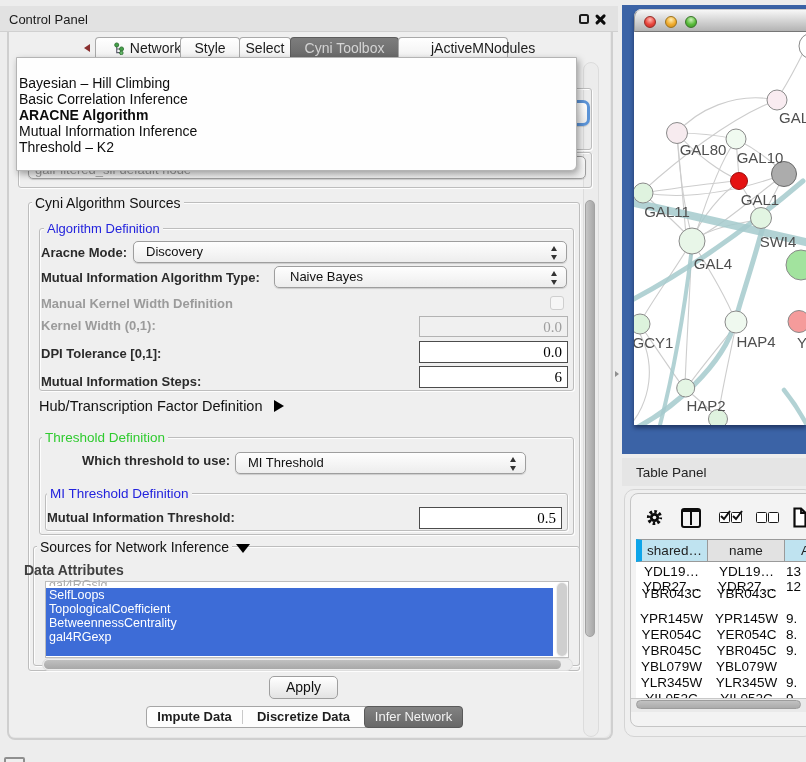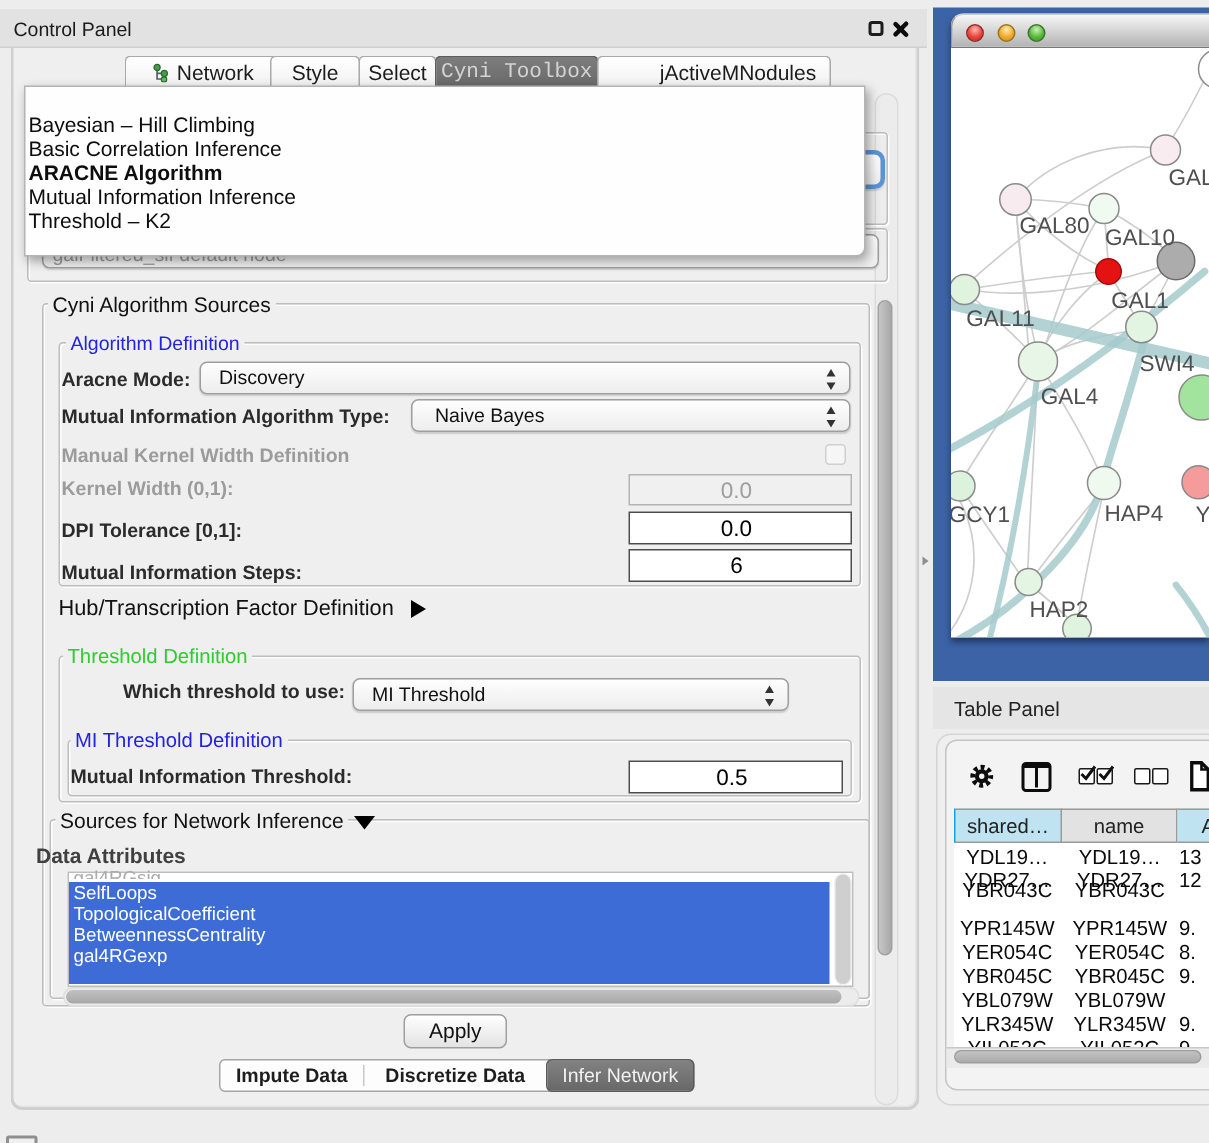--- a/index.html
+++ b/index.html
@@ -123,7 +123,7 @@
 <div class="abs" id="cpframe"></div>
 <div class="abs" id="tabarrow"></div>
 
-<div class="tab" style="left:83px; width:104px;"><svg class="tnet" viewBox="0 0 12 14">
+<div class="tab" style="left:95px; width:104px;"><svg class="tnet" viewBox="0 0 12 14">
       <path d="M3,4 L3,11.5 L7,11.5 M3,7.5 L7,7.5" stroke="#5a5a6a" stroke-width="1.2" fill="none"></path>
       <circle cx="3" cy="3.2" r="2.2" fill="#43a047" stroke="#2a6c2e" stroke-width="0.9"></circle>
       <circle cx="8.2" cy="7.5" r="2.2" fill="#43a047" stroke="#2a6c2e" stroke-width="0.9"></circle>

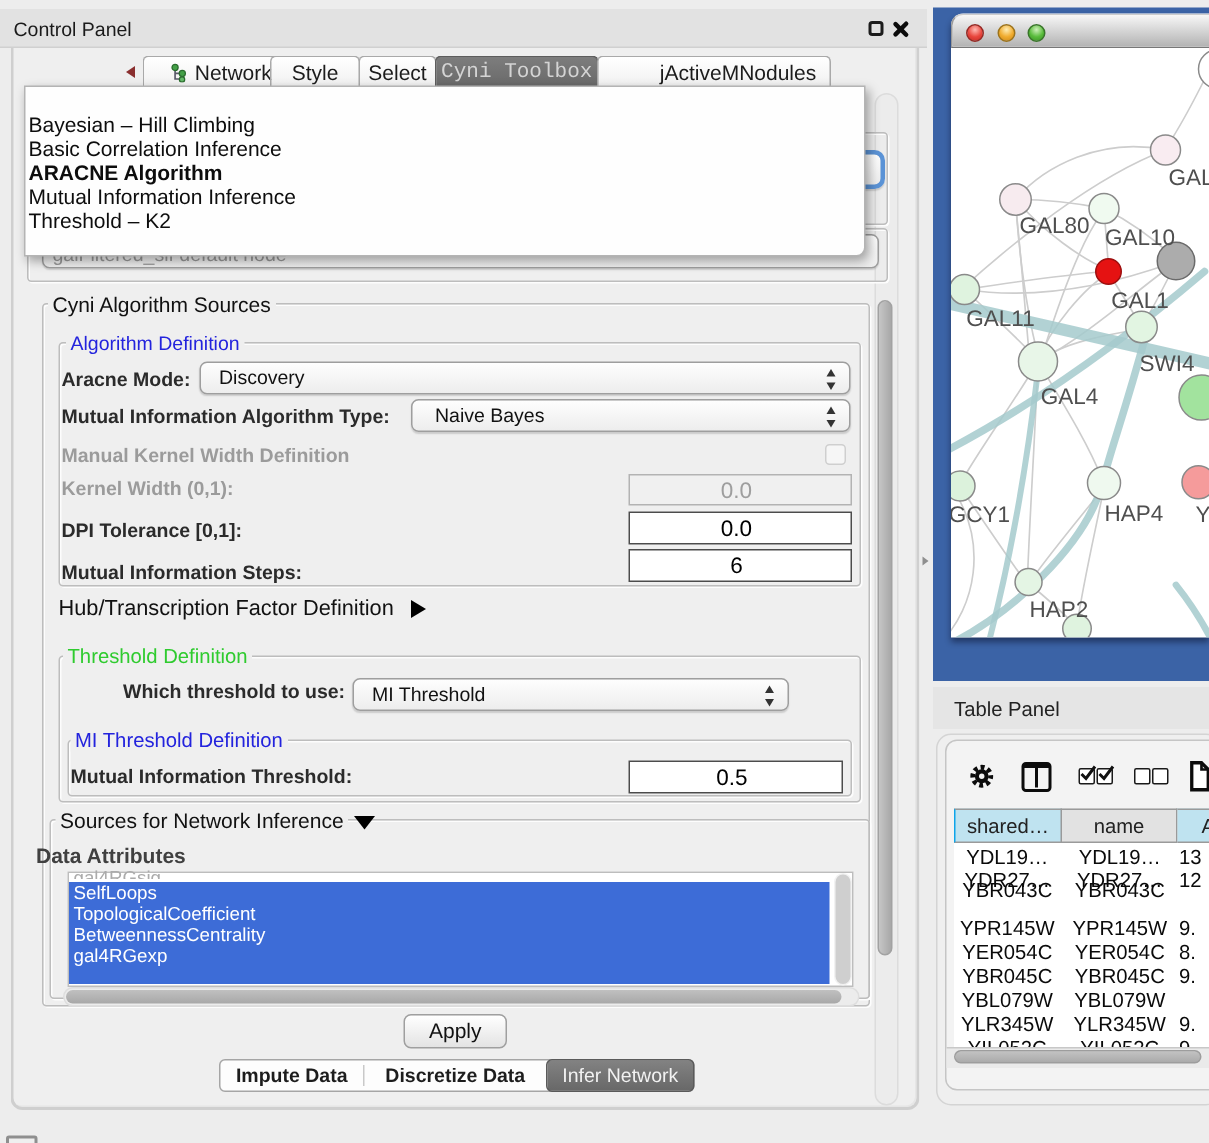--- a/index.html
+++ b/index.html
@@ -26,7 +26,7 @@
   font-size:14px; color:#1c1c1c; text-align:center; line-height:21px; }
 #tabarrow { left:84px; top:44px; width:0; height:0;
   border-top:4px solid transparent; border-bottom:4px solid transparent; border-right:6px solid #8a2f2f; }
-#tabdark { background:linear-gradient(#7d7d7d,#686868); color:#d4d4d4; border-color:#5d5d5d;font-family:Liberation Mono, monospace; }
+#tabdark { background:linear-gradient(#7d7d7d,#686868); color:#d4d4d4; border-color:#5d5d5d; }
 .tnet { display:inline-block; width:13px; height:13px; vertical-align:-2px; margin-right:4px; }
 
 #vtrack { left:583px; top:62px; width:16px; height:675px; background:#ececec;

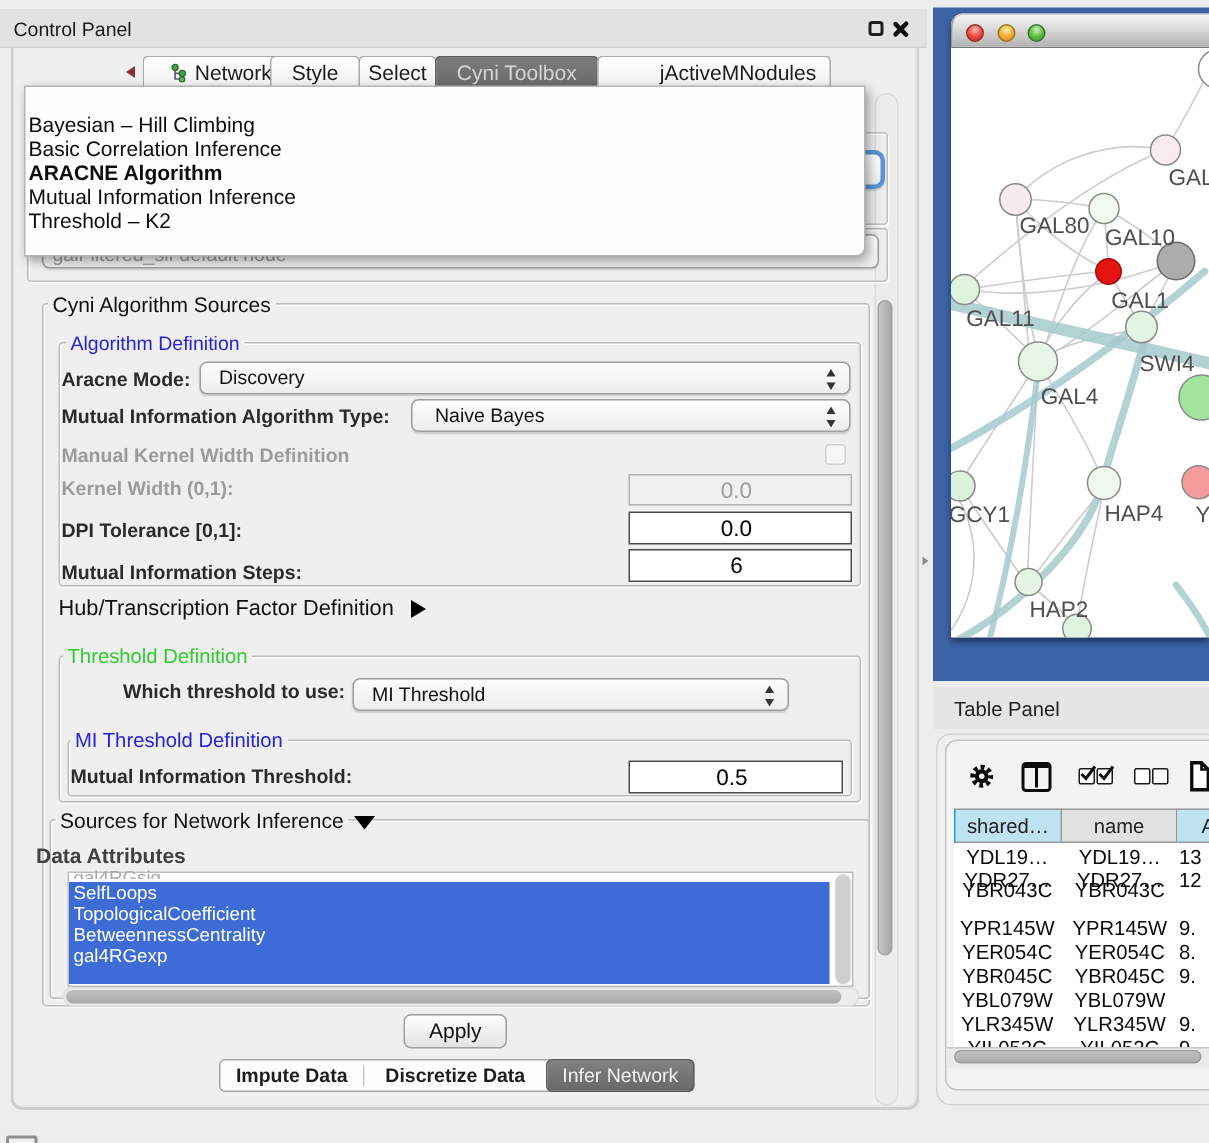--- a/index.html
+++ b/index.html
@@ -132,7 +132,7 @@
 <div class="tab" style="left:180px; width:60px;">Style</div>
 <div class="tab" style="left:239px; width:52px;">Select</div>
 <div class="tab" id="tabdark" style="left:290px; width:109px;">Cyni Toolbox</div>
-<div class="tab" style="left:398px; width:156px;padding-left:32px;">jActiveMNodules</div>
+<div class="tab" style="left:398px; width:110px;padding-left:32px;">jActiveMNodules</div>
 
 <div class="abs" id="vtrack"></div>
 <div class="abs" id="vthumb"></div>

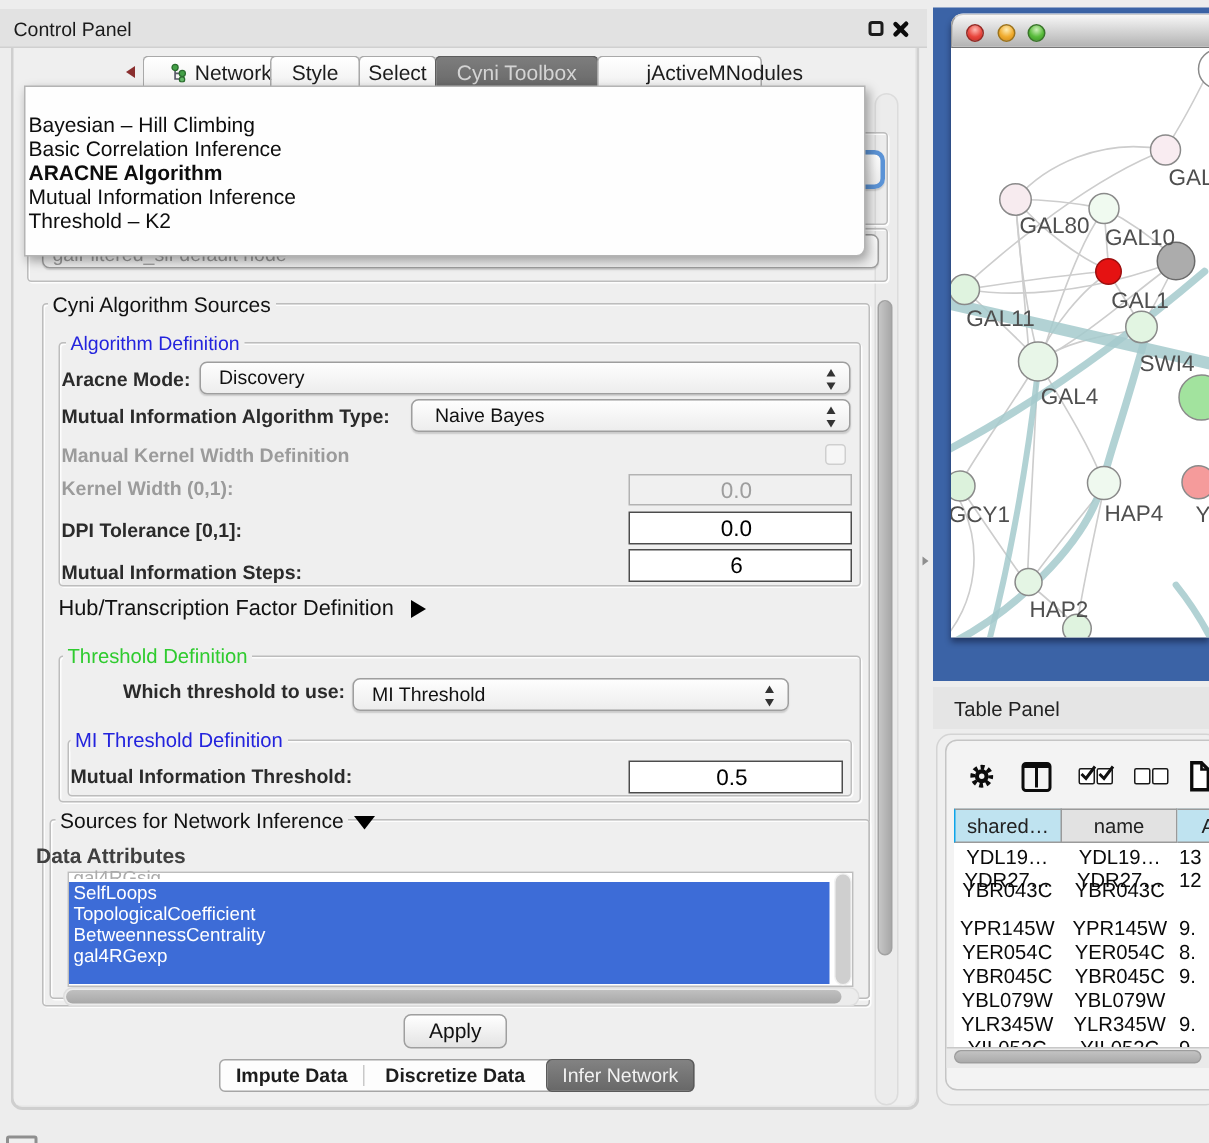--- a/index.html
+++ b/index.html
@@ -42,7 +42,7 @@
 .blab { position:absolute; font-size:13px; font-weight:bold; color:#2b2b2b; }
 .dis { color:#9b9b9b; }
 .fld { position:absolute; background:#fff; border:1px solid #4c4c4c;
-  font-size:15px; color:#000; text-align:center; padding:2px 5px 0 0; }
+  font-size:15px; color:#000; text-align:right; padding:2px 5px 0 0;font-family:Liberation Serif, serif; }
 .fldd { background:#f0f0f0; border:1px solid #b3b3b3; color:#9e9e9e; }
 .combo { position:absolute; height:22px; background:linear-gradient(#fefefe,#ededed);
   border:1px solid #9e9e9e; border-radius:5px; font-size:13px; color:#111;

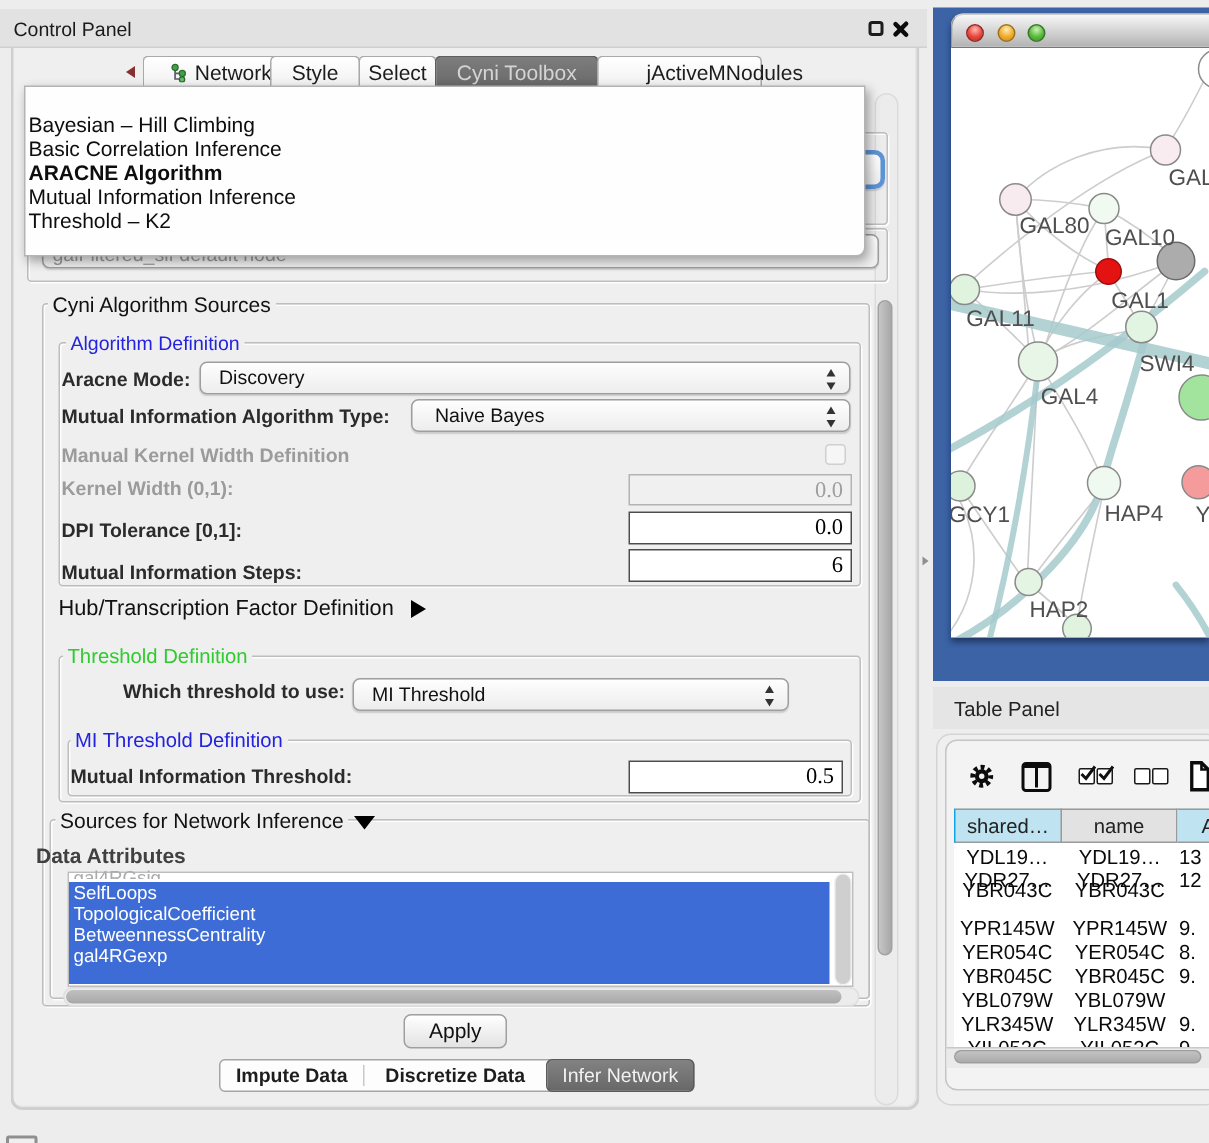--- a/index.html
+++ b/index.html
@@ -314,7 +314,7 @@
   </svg>
 
 <div class="abs" id="thead">
-  <div class="hc" style="left:0px; width:72px; border-left:1px solid #0ea5e9; background:#bfe3f0;">shared…</div>
+  <div class="hc" style="left:0px; width:72px; border-left:6px solid #0ea5e9; background:#bfe3f0;">shared…</div>
   <div class="hc" style="left:72px; width:77px; background:#e2e2e2;">name</div>
   <div class="hc" style="left:149px; width:41px; background:#bfe3f0;">
       <span style="position:absolute; left:16px; top:0;">Av</span>

